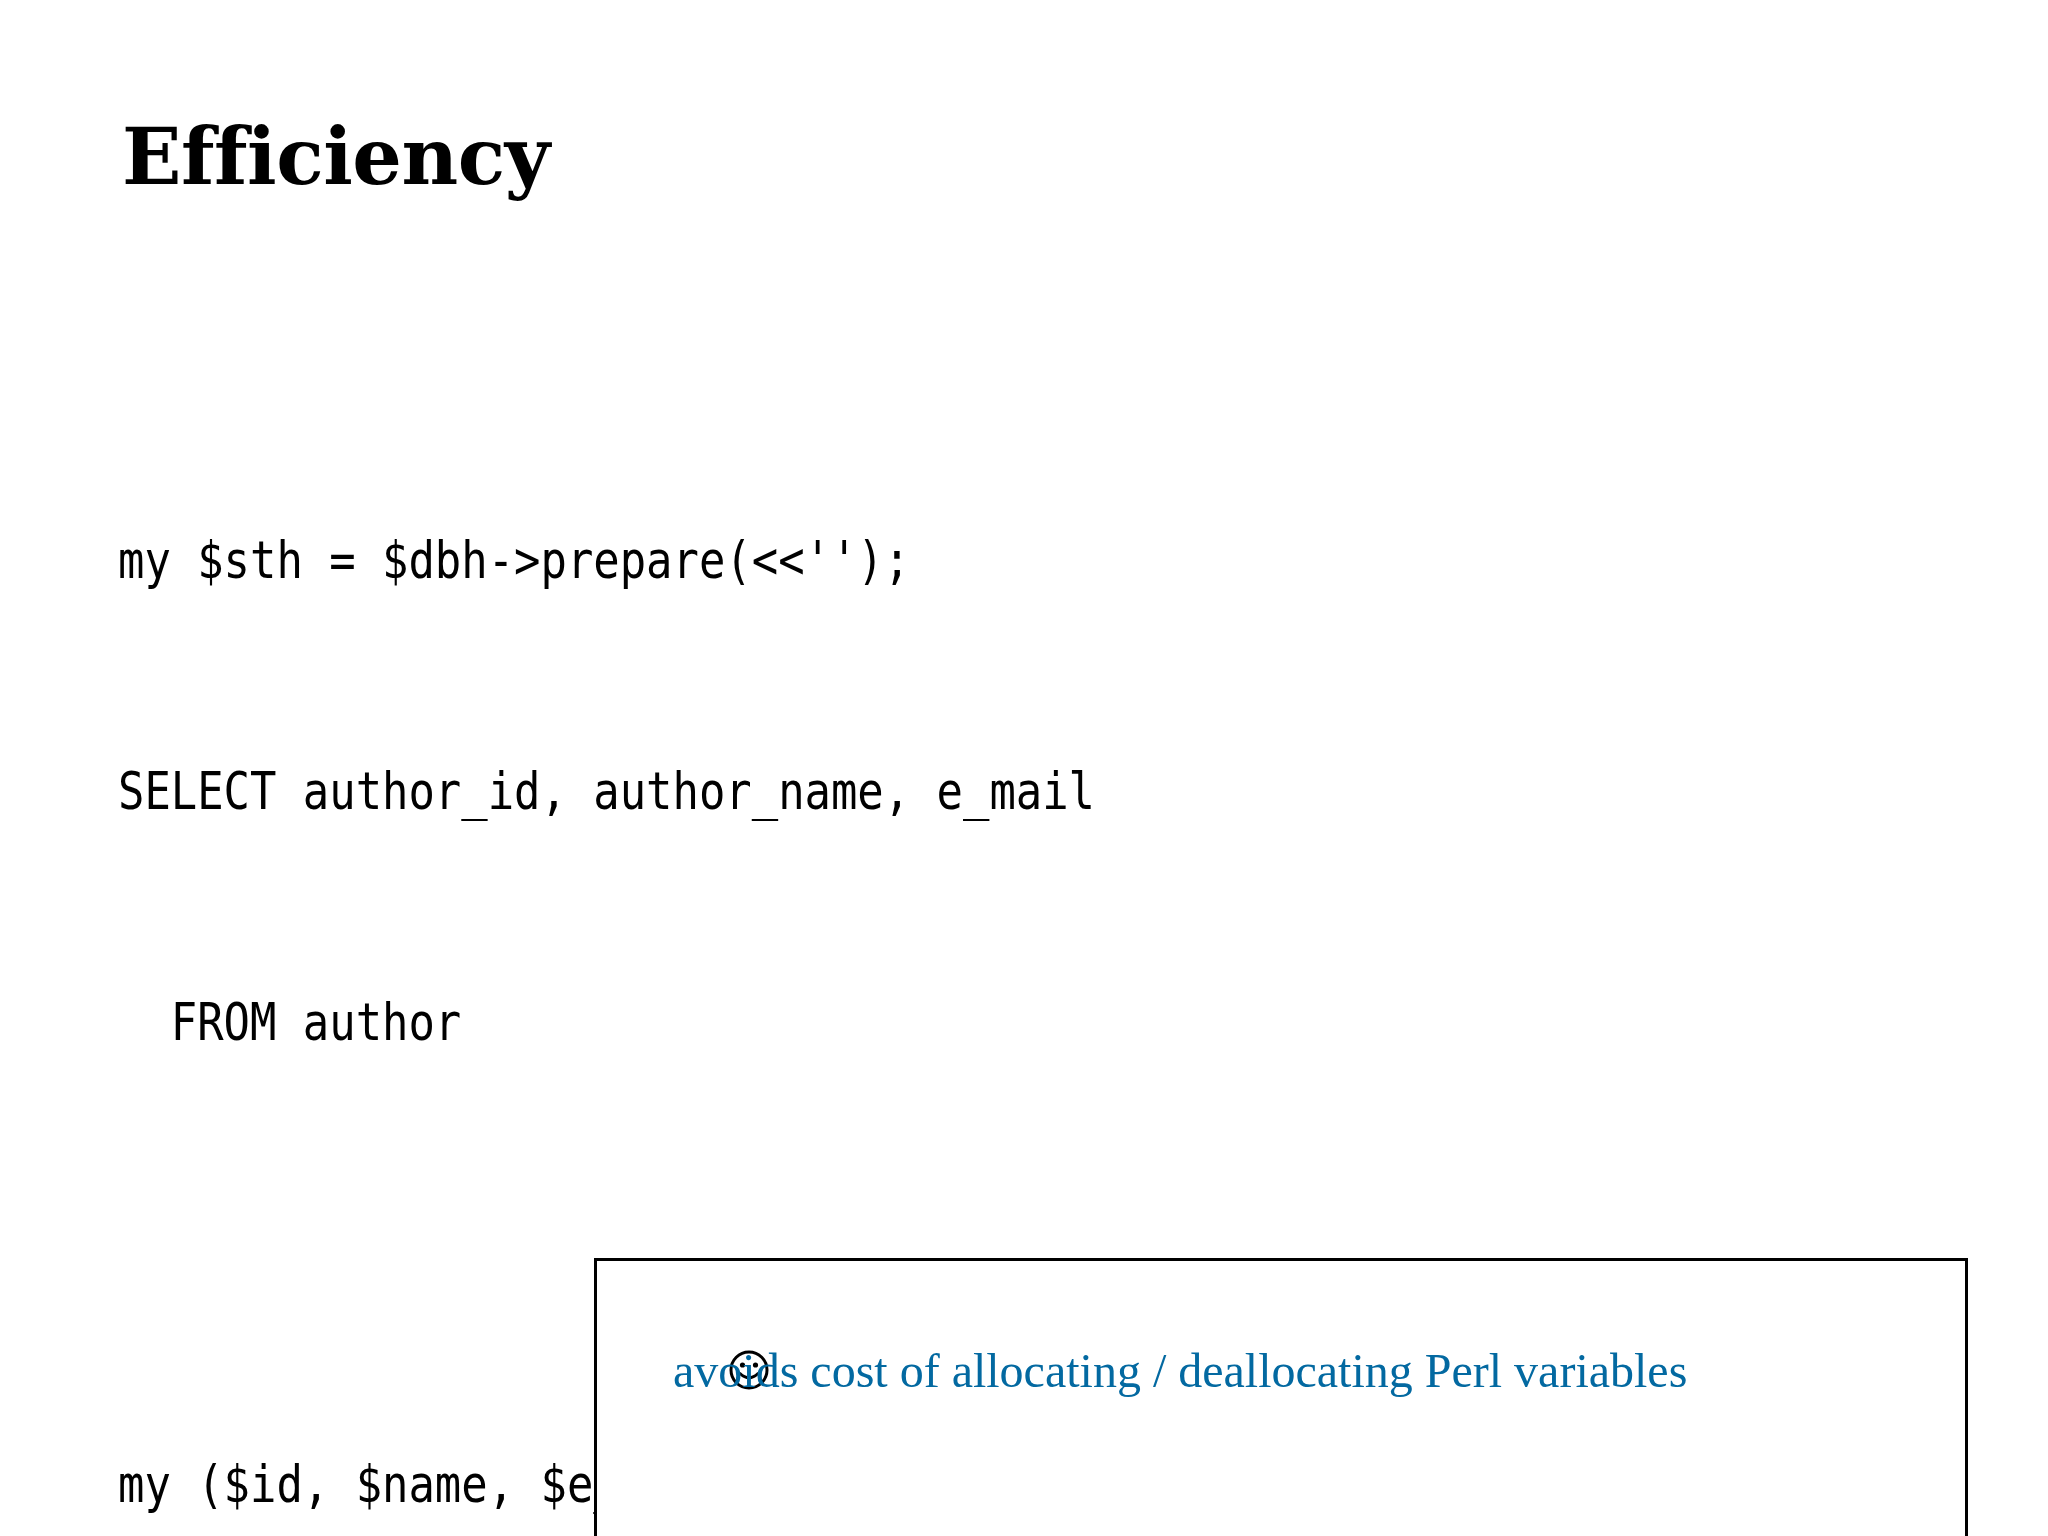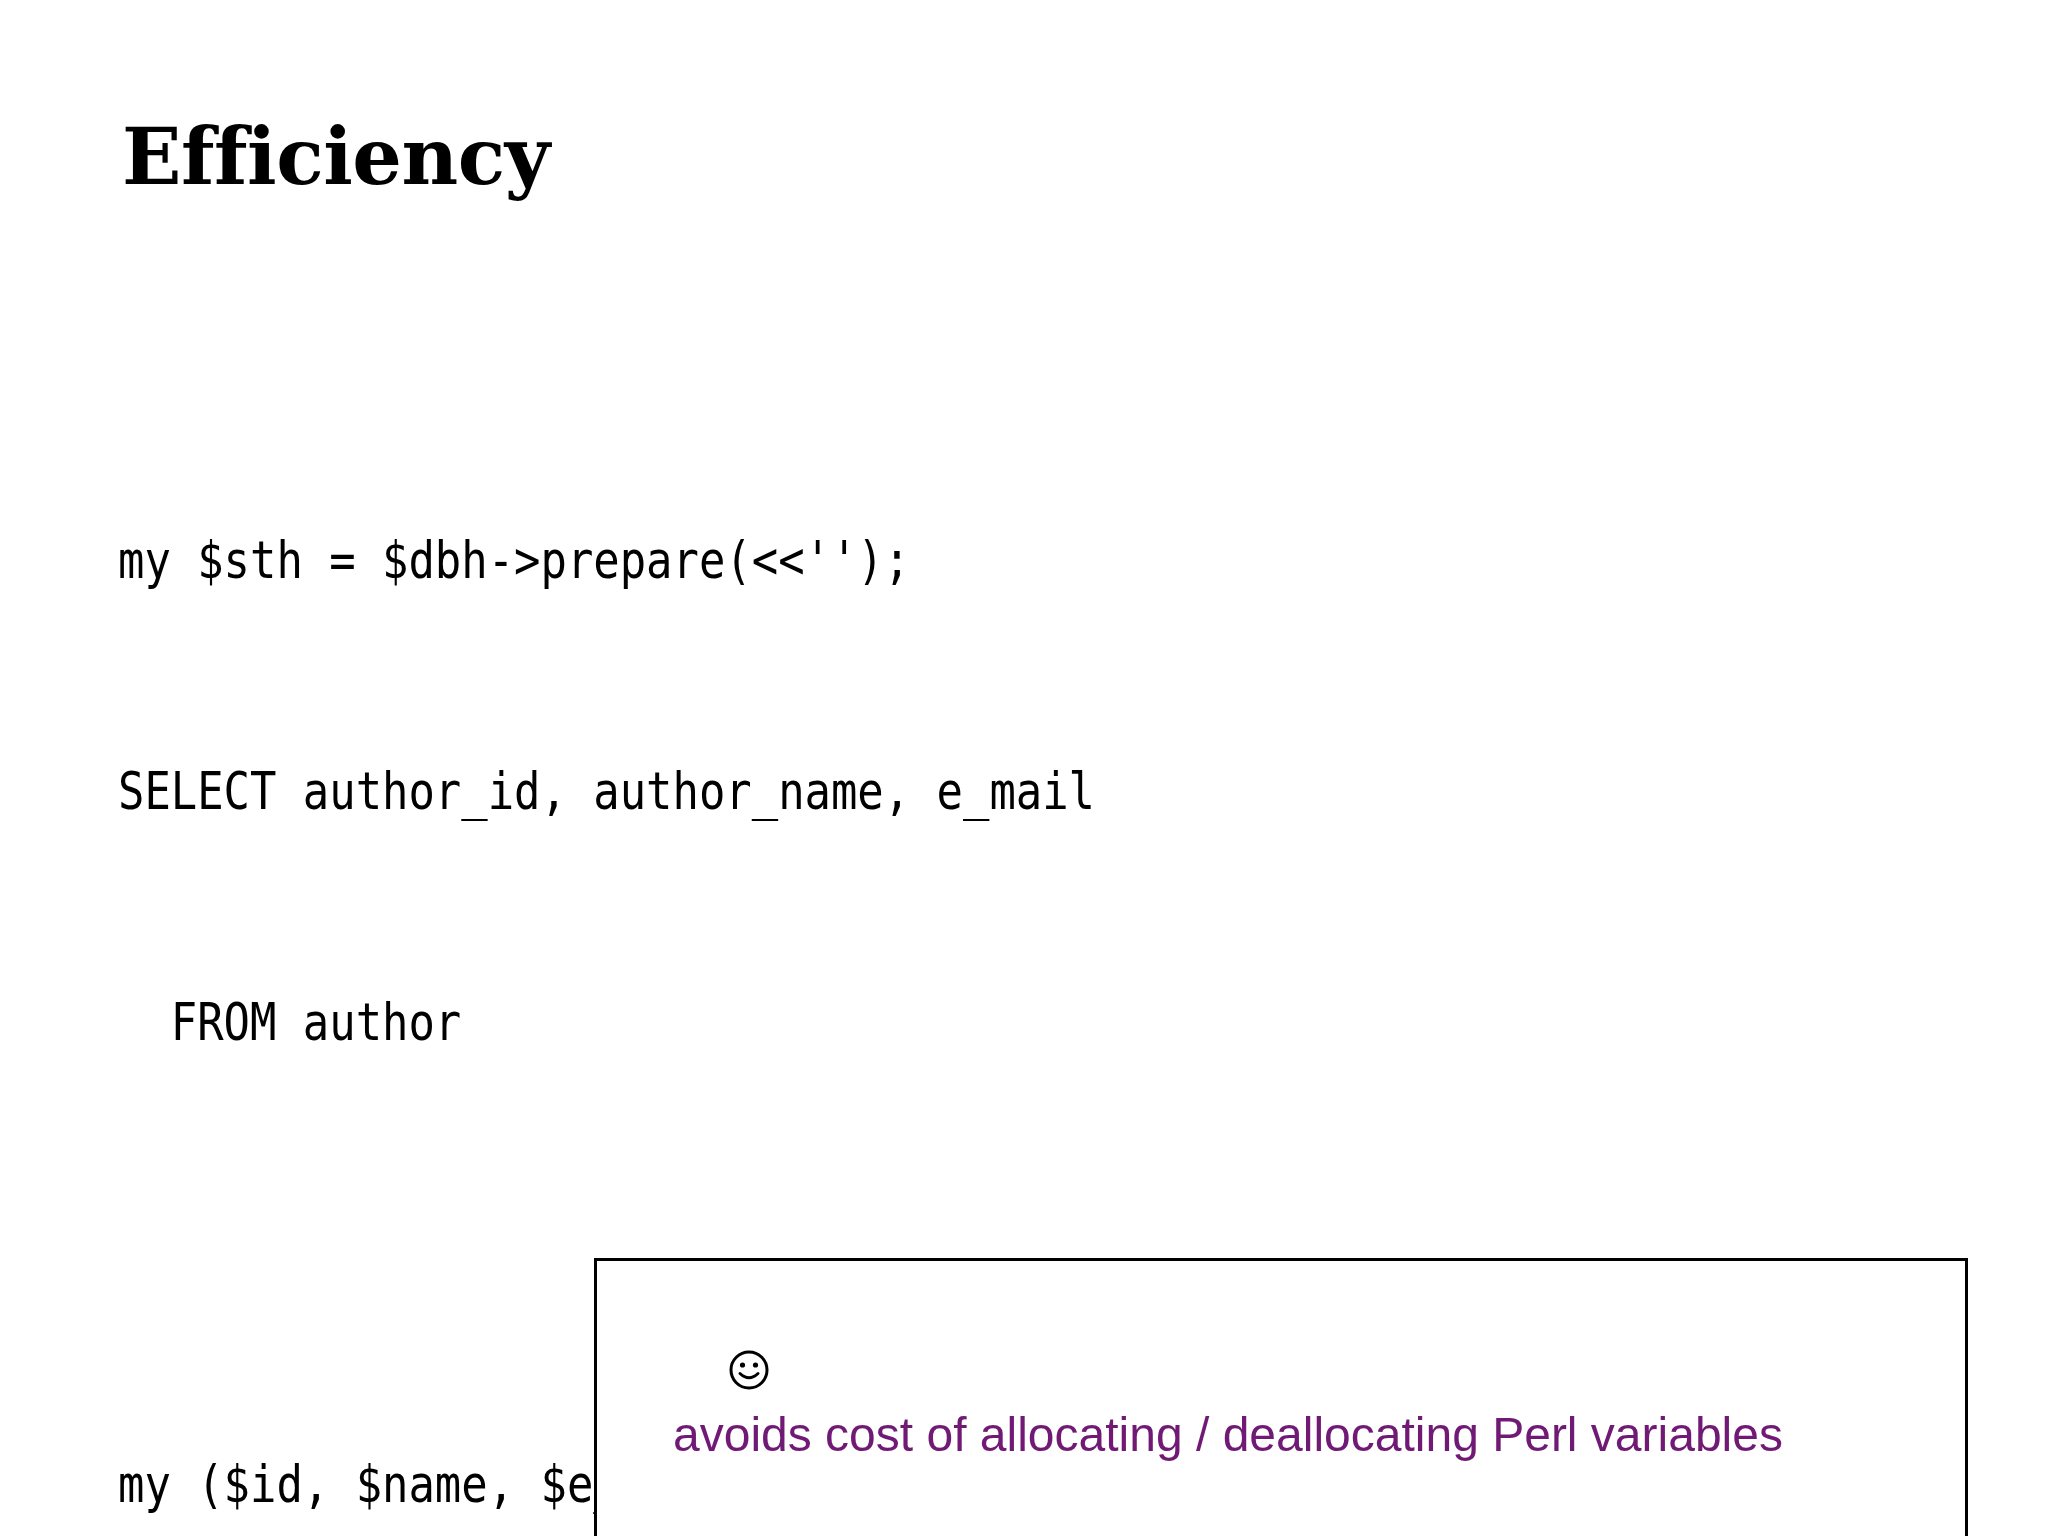--- a/index.html
+++ b/index.html
@@ -71,11 +71,11 @@
 
   .callout-line {
     display: flex;
-    align-items: flex-end;
-    font-family: Liberation Sans, sans-serif;
+    align-items: center;
+    font-family: Liberation Serif, serif;
     font-size: 48px;
     line-height: 64px;
-    color: #701a75;
+    color: #0369a1;
     white-space: pre;
   }
 

